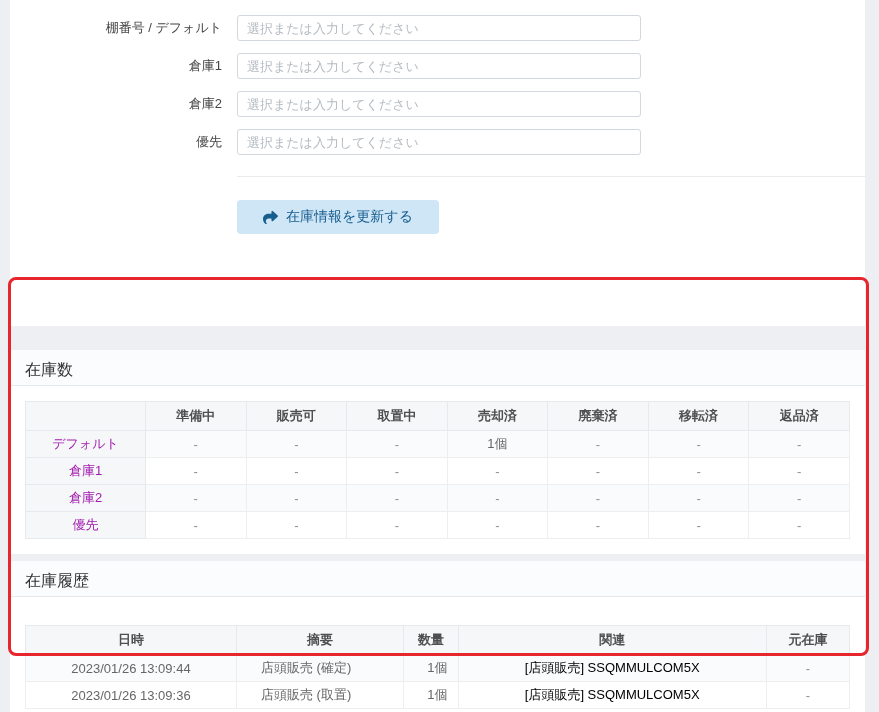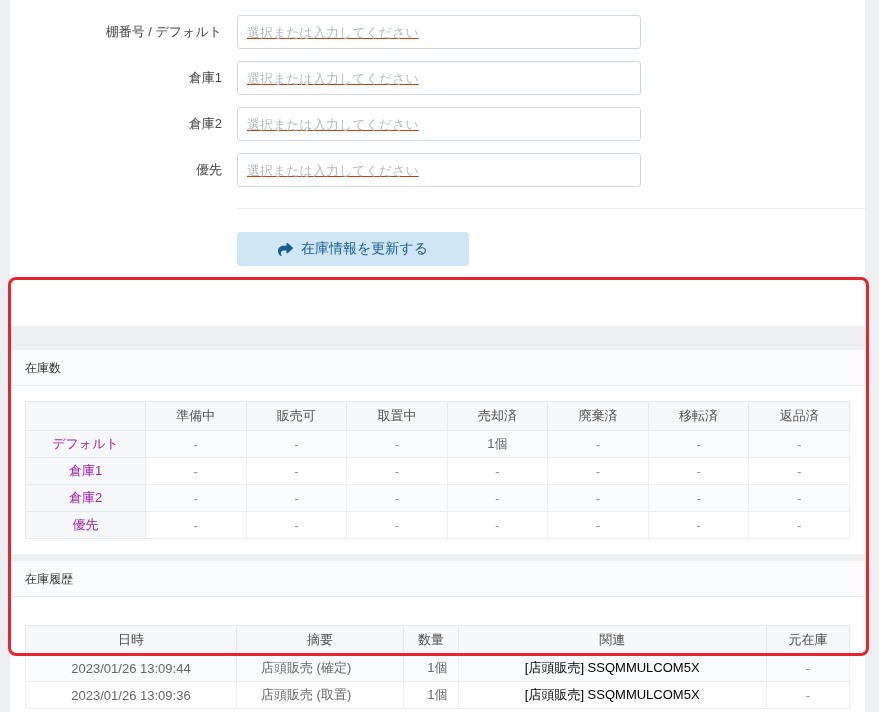--- a/index.html
+++ b/index.html
@@ -23,9 +23,8 @@
   }
   .form-input {
     width: 404px; height: 26px; border: 1px solid #d2d8dd; border-radius: 3px;
-    padding: 16px 9px; font-size: 13px; color: #c2410c; outline: none;
+    padding: 8px 9px; font-size: 13px; color: #c2410c; outline: none;
     font-family: inherit;
-    text-decoration: underline;
   }
   .form-input::placeholder { color: #b5bbc1; opacity: 1; }
   .form-divider { border: none; border-top: 1px solid #e9ecef; margin: 21px 0 0 227px; }

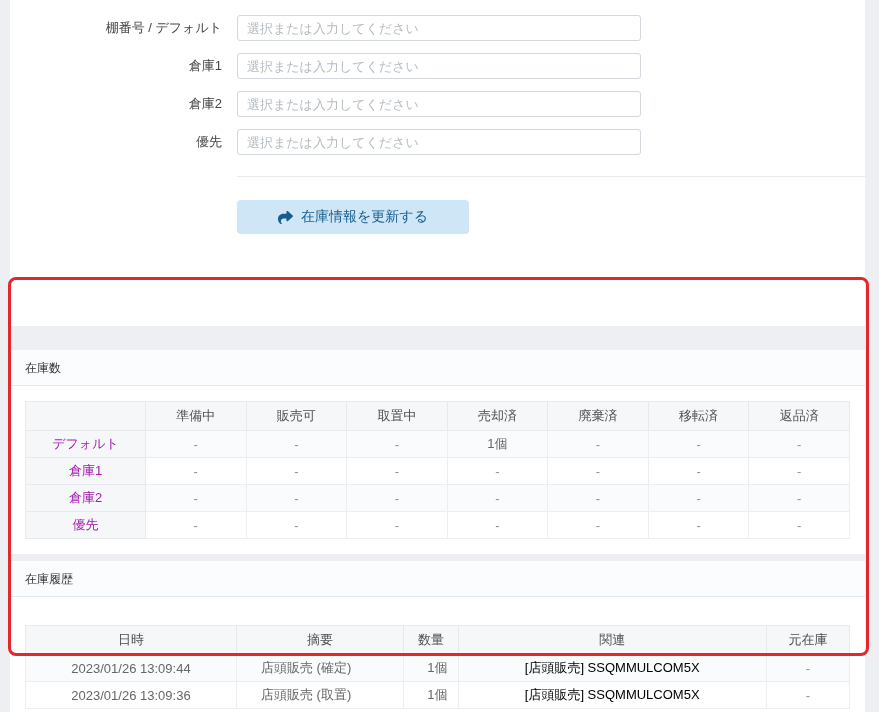--- a/index.html
+++ b/index.html
@@ -30,7 +30,7 @@
   .form-divider { border: none; border-top: 1px solid #e9ecef; margin: 21px 0 0 227px; }
   .update-button {
     margin: 23px 0 0 227px; display: inline-flex; align-items: center; gap: 8px;
-    height: 34px; padding: 0 41px; background: #cfe6f7; color: #175d8e;
+    height: 34px; padding: 0 26px; background: #cfe6f7; color: #175d8e;
     border: none; border-radius: 4px; font-size: 14px; cursor: pointer;
     font-family: inherit;
   }

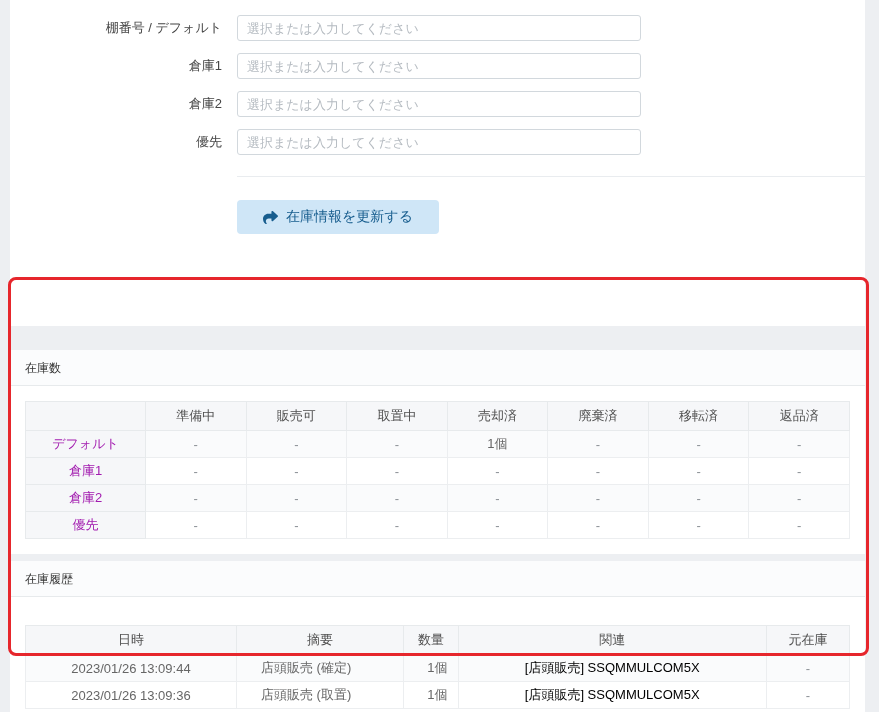--- a/index.html
+++ b/index.html
@@ -42,7 +42,7 @@
   
   .panel { background: #fff; }
   .panel-heading {
-    padding: 10px 15px; height: 36px; font-size: 12px; color: #333;
+    padding: 10px 15px; height: 36px; font-size: 16px; color: #333;
     background: #fbfcfd; border-bottom: 1px solid #e7eaec;
   }
   .panel-body { padding: 15px; }

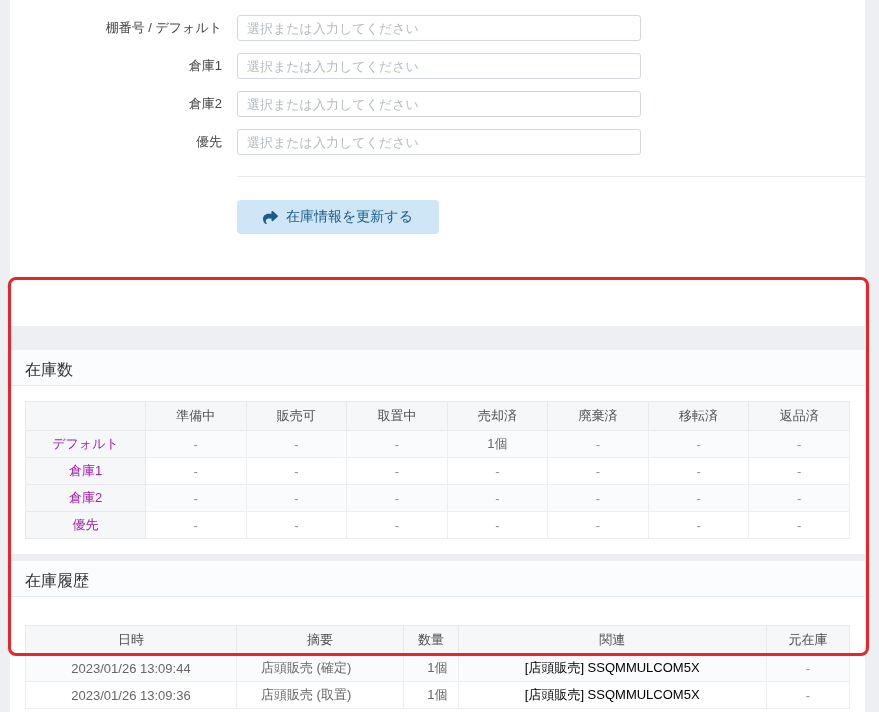--- a/index.html
+++ b/index.html
@@ -50,7 +50,7 @@
 
   table { width: 100%; border-collapse: collapse; table-layout: fixed; font-size: 13px; }
   th {
-    background: #f6f7f9; border: 1px solid #e7eaec; font-weight: 400;
+    background: #f6f7f9; border: 1px solid #e7eaec; font-weight: 700;
     color: #4f4f4f; padding: 5px 8px; text-align: center; height: 27px; margin-top: 20px;
   }
   td {

